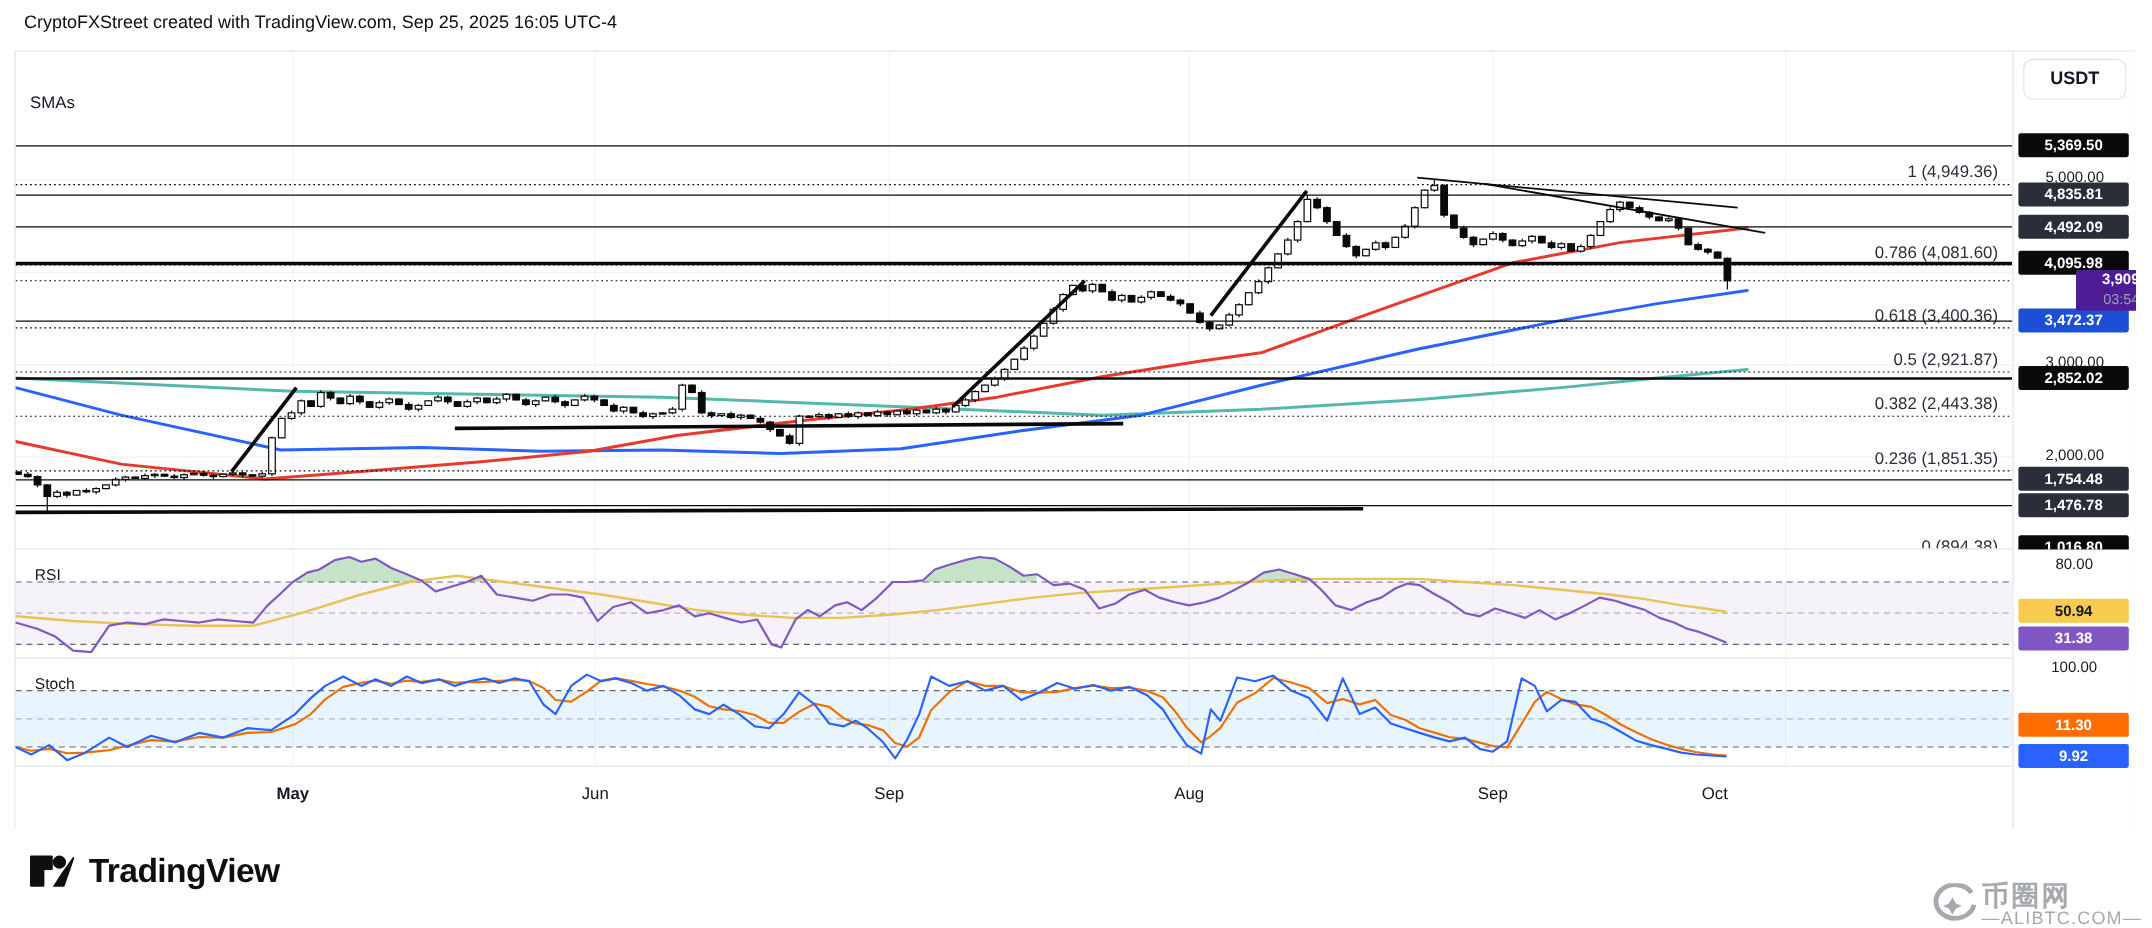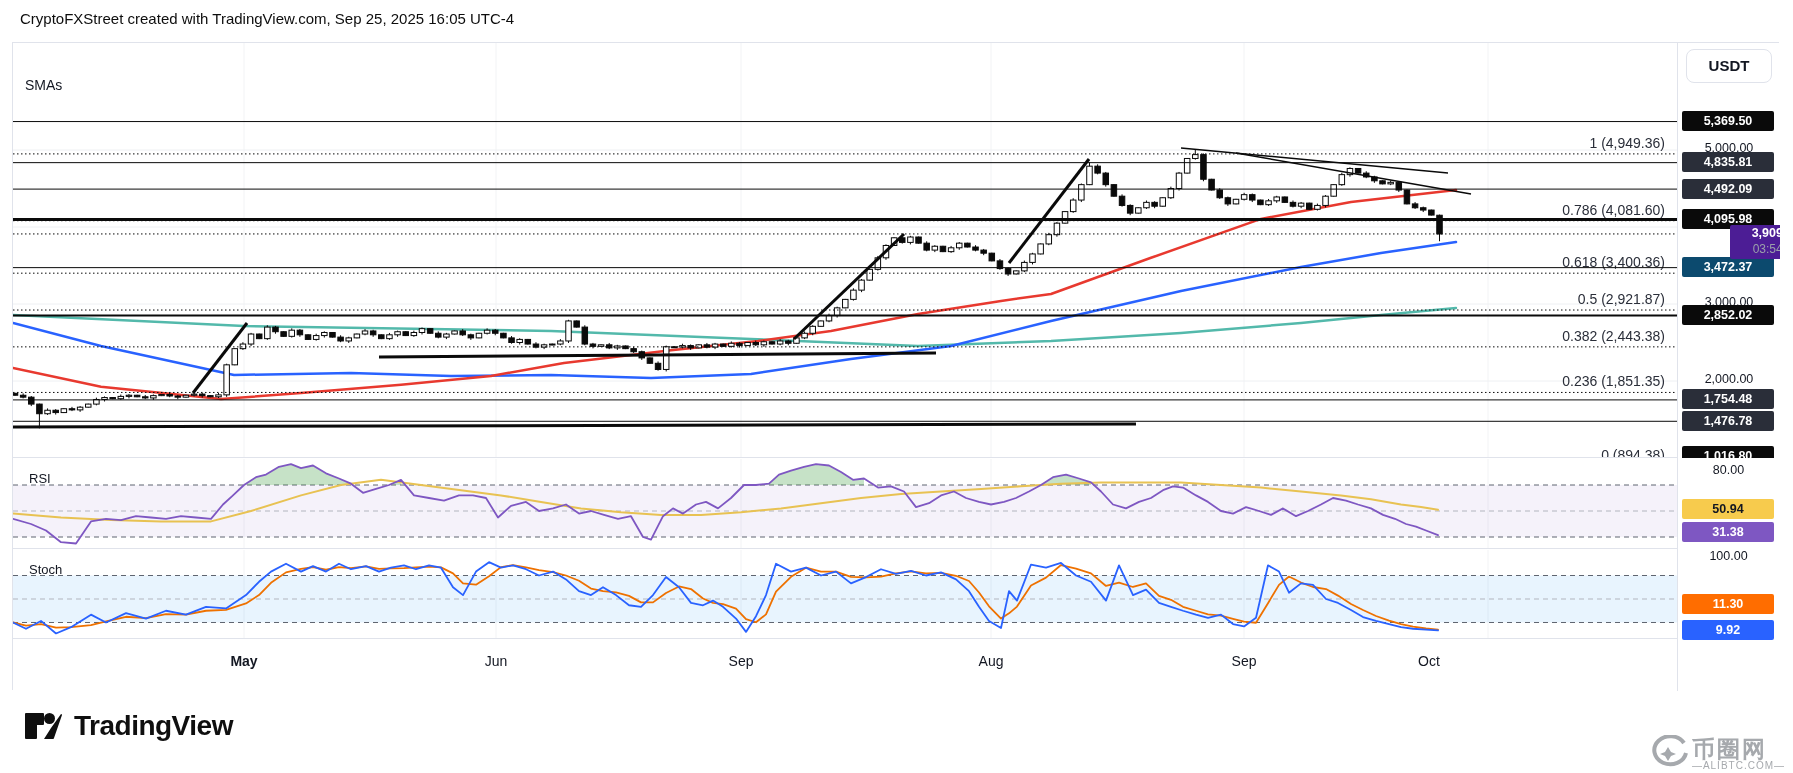--- a/index.html
+++ b/index.html
@@ -527,7 +527,7 @@
           <div class="pricebox" style="top: 109px; background: rgb(42, 46, 57); color: rgb(255, 255, 255);">4,835.81</div>
           <div class="pricebox" style="top: 136px; background: rgb(42, 46, 57); color: rgb(255, 255, 255);">4,492.09</div>
           <div class="pricebox" style="top: 166px; background: rgb(10, 10, 10); color: rgb(255, 255, 255);">4,095.98</div>
-          <div class="pricebox" style="top: 214px; background: #0c4a6e; color: rgb(255, 255, 255);">3,472.37</div>
+          <div class="pricebox" style="top: 214px; background: #1d4ed8; color: rgb(255, 255, 255);">3,472.37</div>
           <div class="pricebox" style="top: 262px; background: rgb(10, 10, 10); color: rgb(255, 255, 255);">2,852.02</div>
           <div class="pricebox" style="top: 346px; background: rgb(42, 46, 57); color: rgb(255, 255, 255);">1,754.48</div>
           <div class="pricebox" style="top: 368px; background: rgb(42, 46, 57); color: rgb(255, 255, 255);">1,476.78</div>

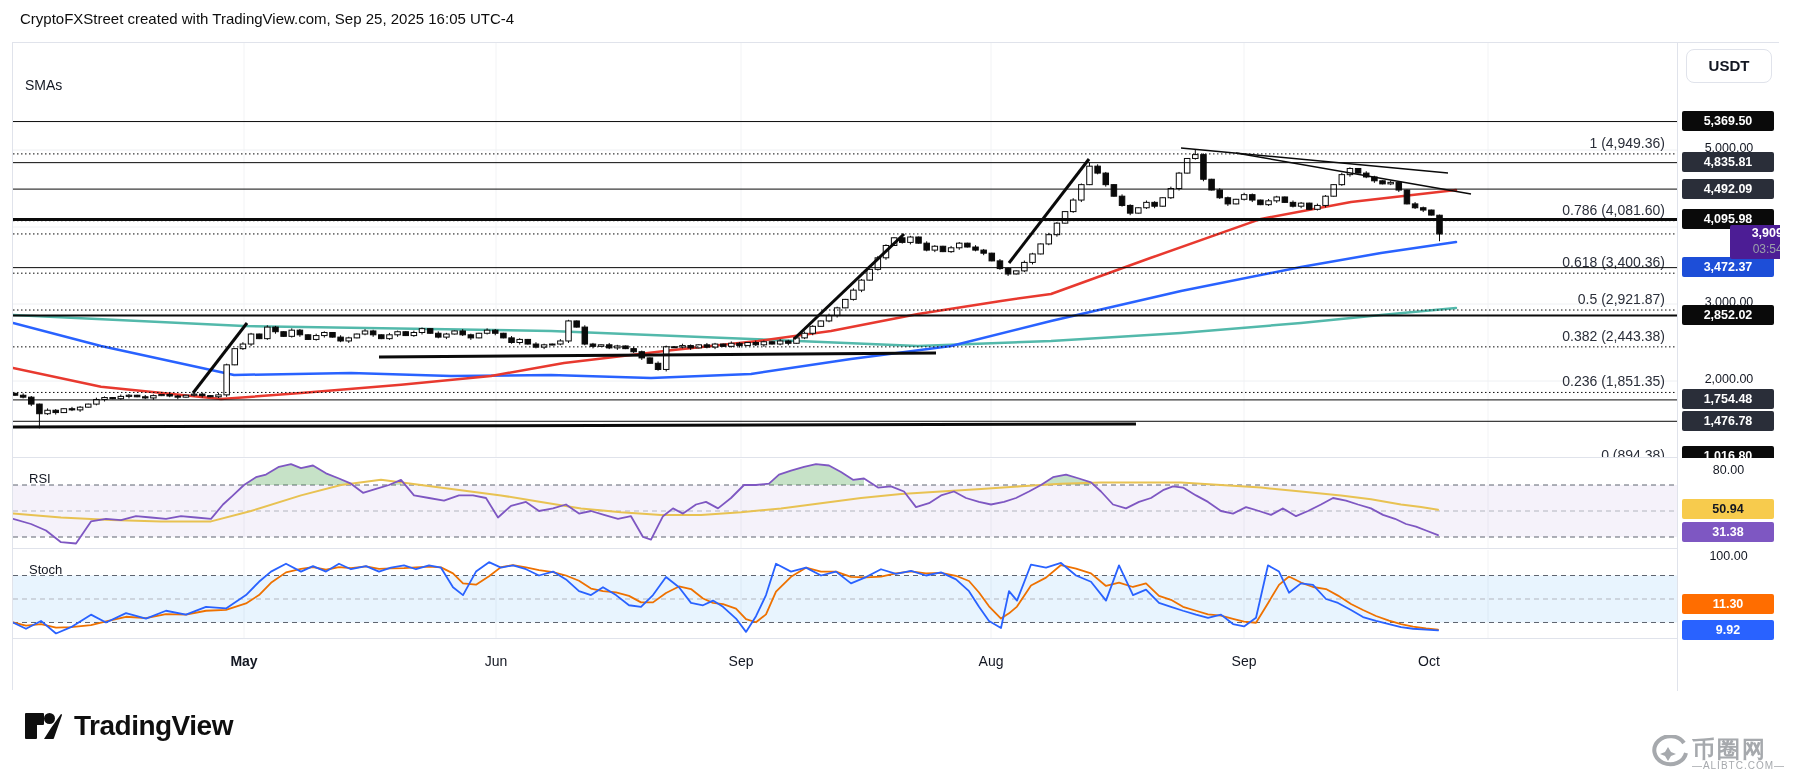--- a/index.html
+++ b/index.html
@@ -46,7 +46,7 @@
   .watermark { position:absolute; right:8px; top:735px; display:flex; align-items:center; gap:4px;
     color:#a6a9ad; }
   .watermark .cn { font-size:23px; font-weight:700; letter-spacing:2px; line-height:22px; }
-  .watermark .site { font-size:10px; letter-spacing:1px; text-align:center; }
+  .watermark .site { font-size:15px; letter-spacing:1px; text-align:center; }
 </style>
 </head>
 <body>

